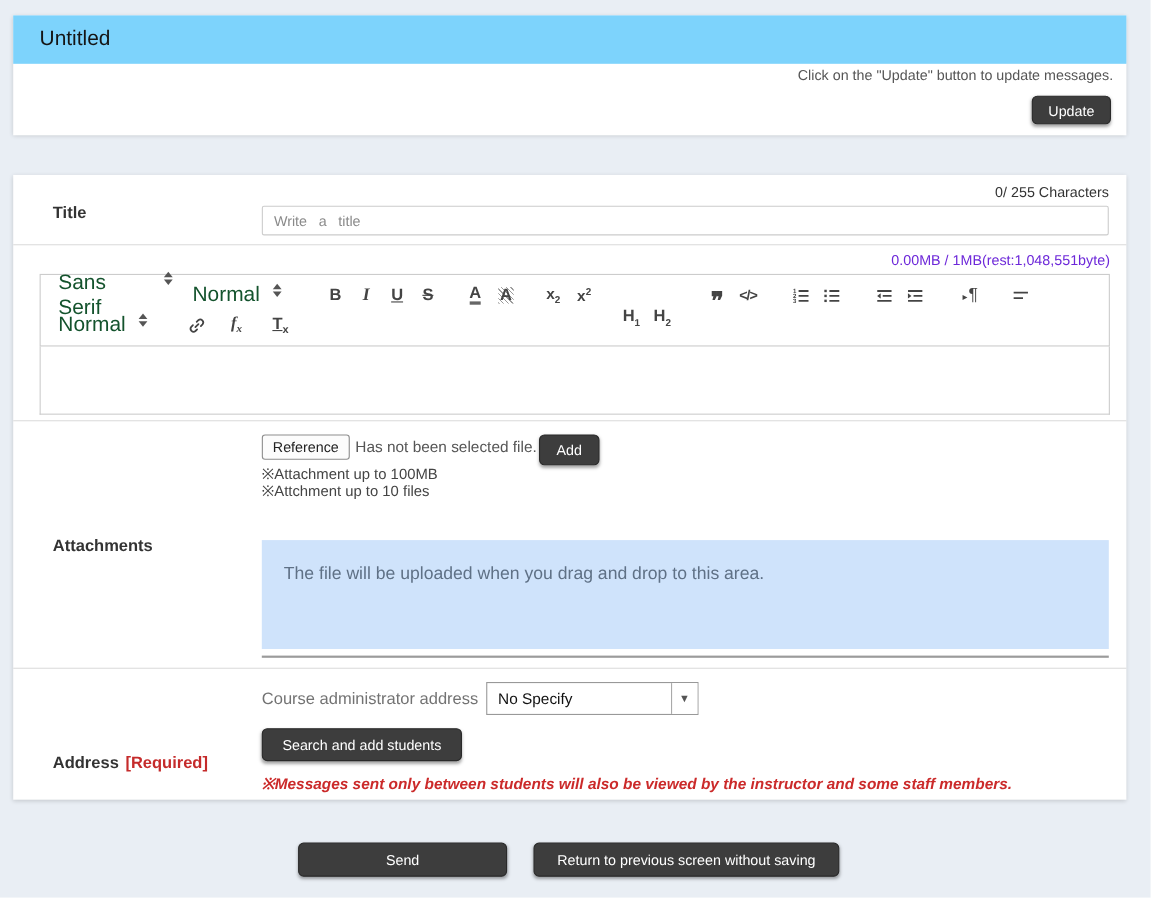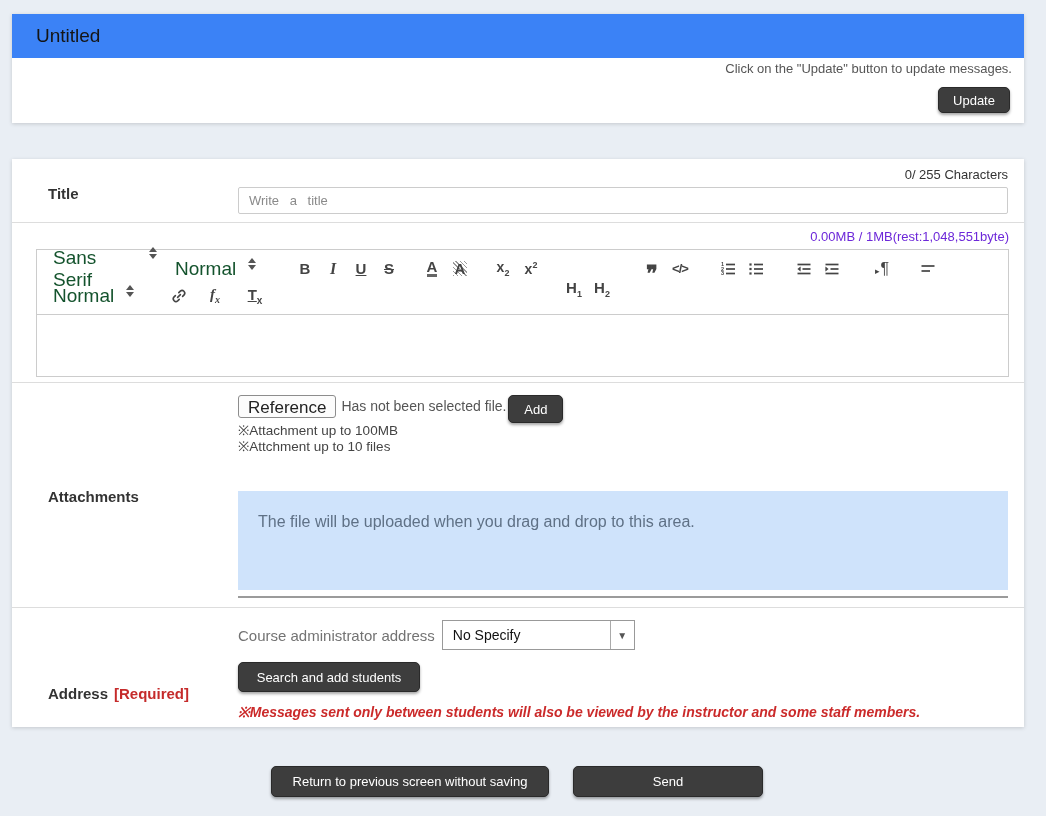--- a/index.html
+++ b/index.html
@@ -19,7 +19,7 @@
   
   .update-card { margin-top:14px; }
   .update-header {
-    background:#3b82f6;
+    background:#7dd3fc;
     height:44px;
     display:flex; align-items:center;
     padding-left:24px;

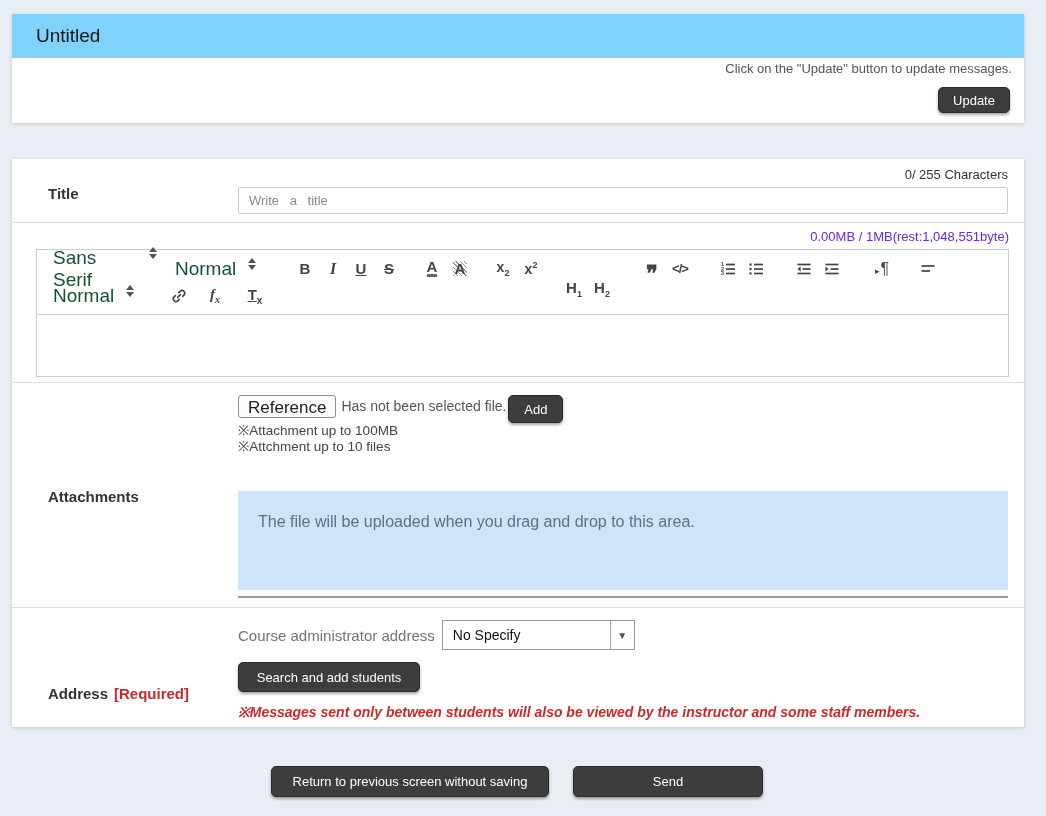--- a/index.html
+++ b/index.html
@@ -120,7 +120,7 @@
   .ref-row { display:flex; align-items:flex-start; }
   .btn-reference {
     border:1px solid #8d8d8d; background:#fcfcfc; border-radius:3px;
-    font-size:17px; color:#222; padding:2px 9px; height:23px; cursor:pointer;
+    font-size:13px; color:#222; padding:2px 9px; height:23px; cursor:pointer;
     font-family:"Liberation Sans", sans-serif;
   }
   .no-file-text { font-size:14px; color:#555; margin-left:5px; padding-top:3px; }

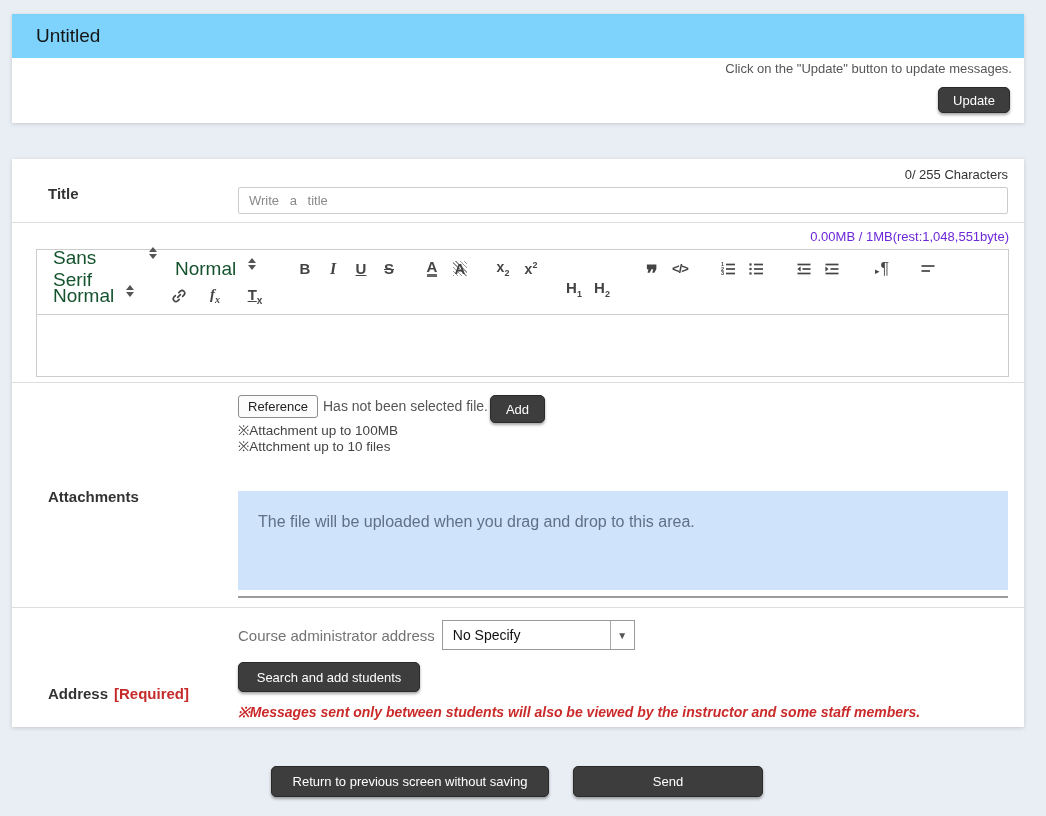--- a/index.html
+++ b/index.html
@@ -394,12 +394,12 @@
 </div>
 
 <div class="footer-actions">
+  <button class="btn-dark btn-send">
+    <span>Send</span>
+  </button>
   <button class="btn-dark btn-back">
     <span>Return to previous screen without saving</span>
   </button>
-  <button class="btn-dark btn-send">
-    <span>Send</span>
-  </button>
 </div>
 
 </body></html>

